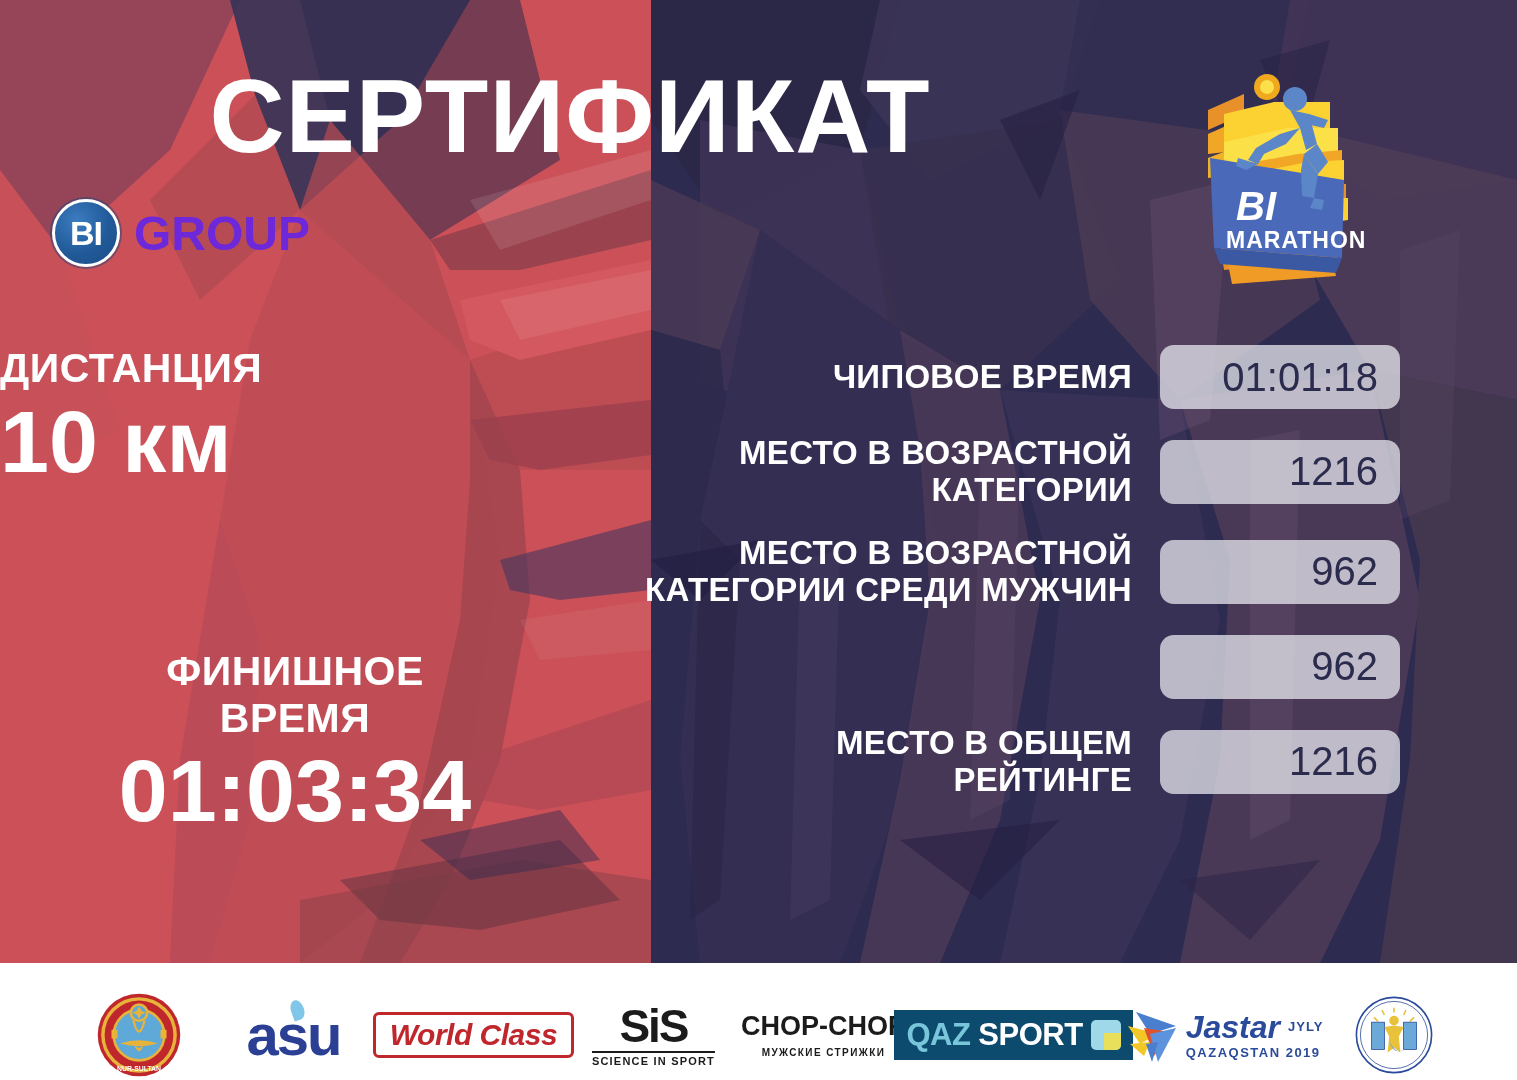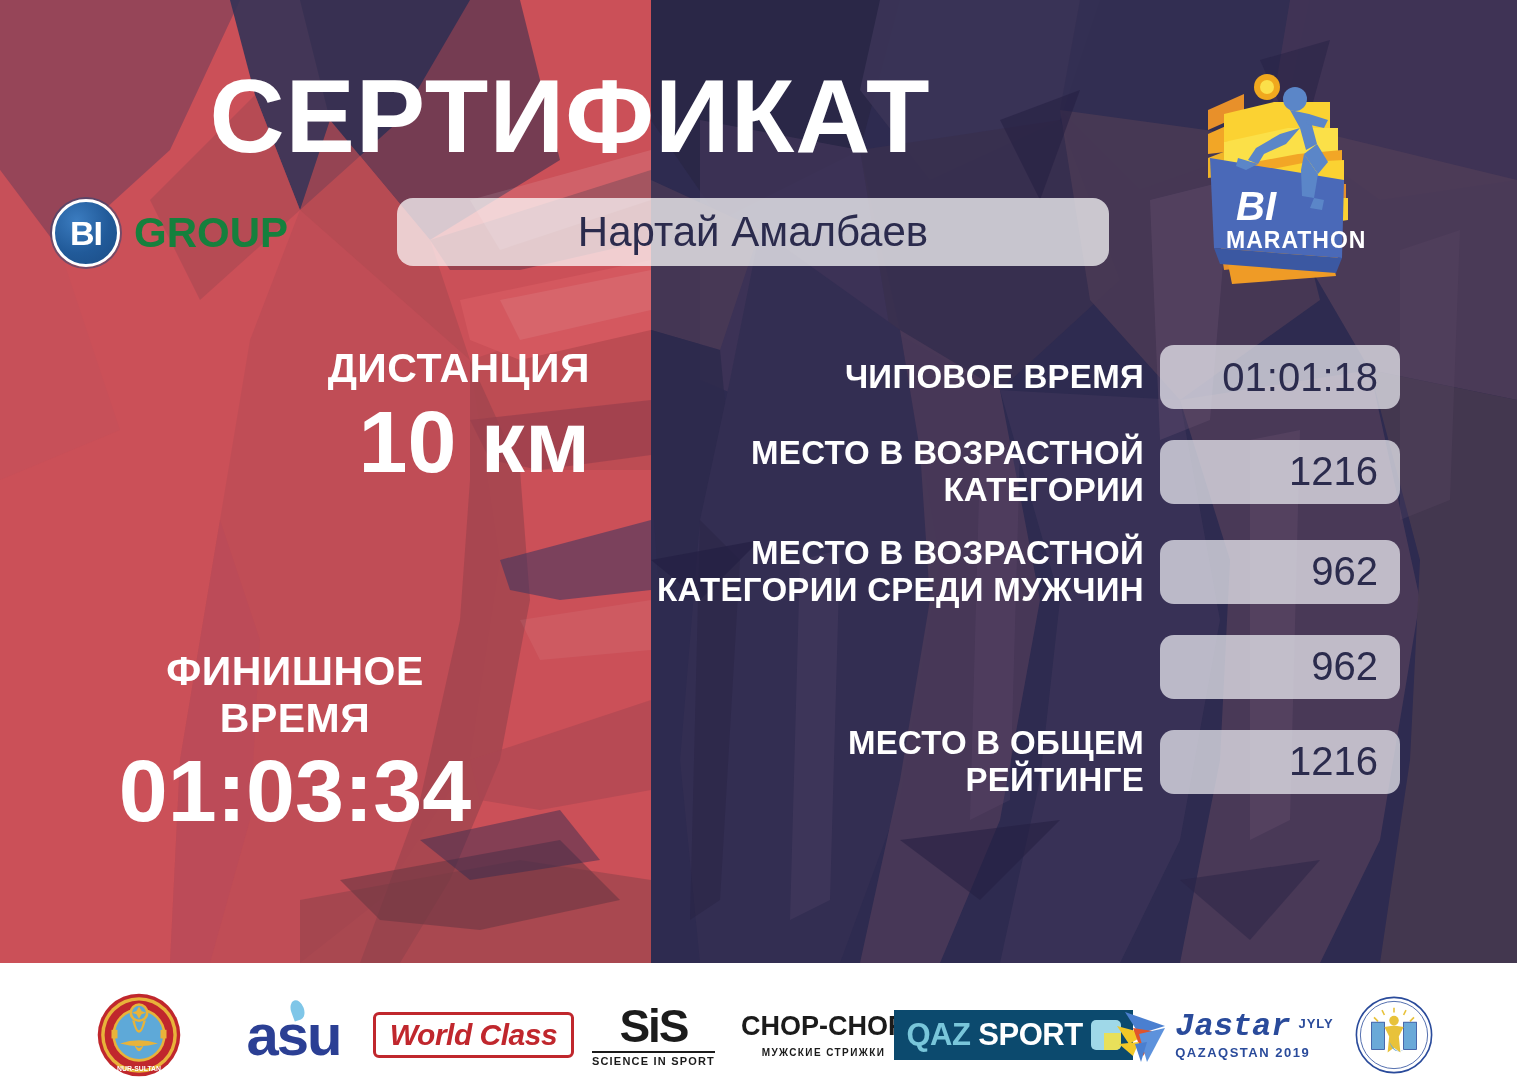--- a/index.html
+++ b/index.html
@@ -61,7 +61,7 @@
     font-size:34px; font-weight:bold; color:#ffffff; letter-spacing:-1px;
   }
   .bigroup-word {
-    font-size:42px; font-weight:600; color:#15803d; letter-spacing:0px;
+    font-size:48px; font-weight:600; color:#6d28d9; letter-spacing:0px;
   }
 
   

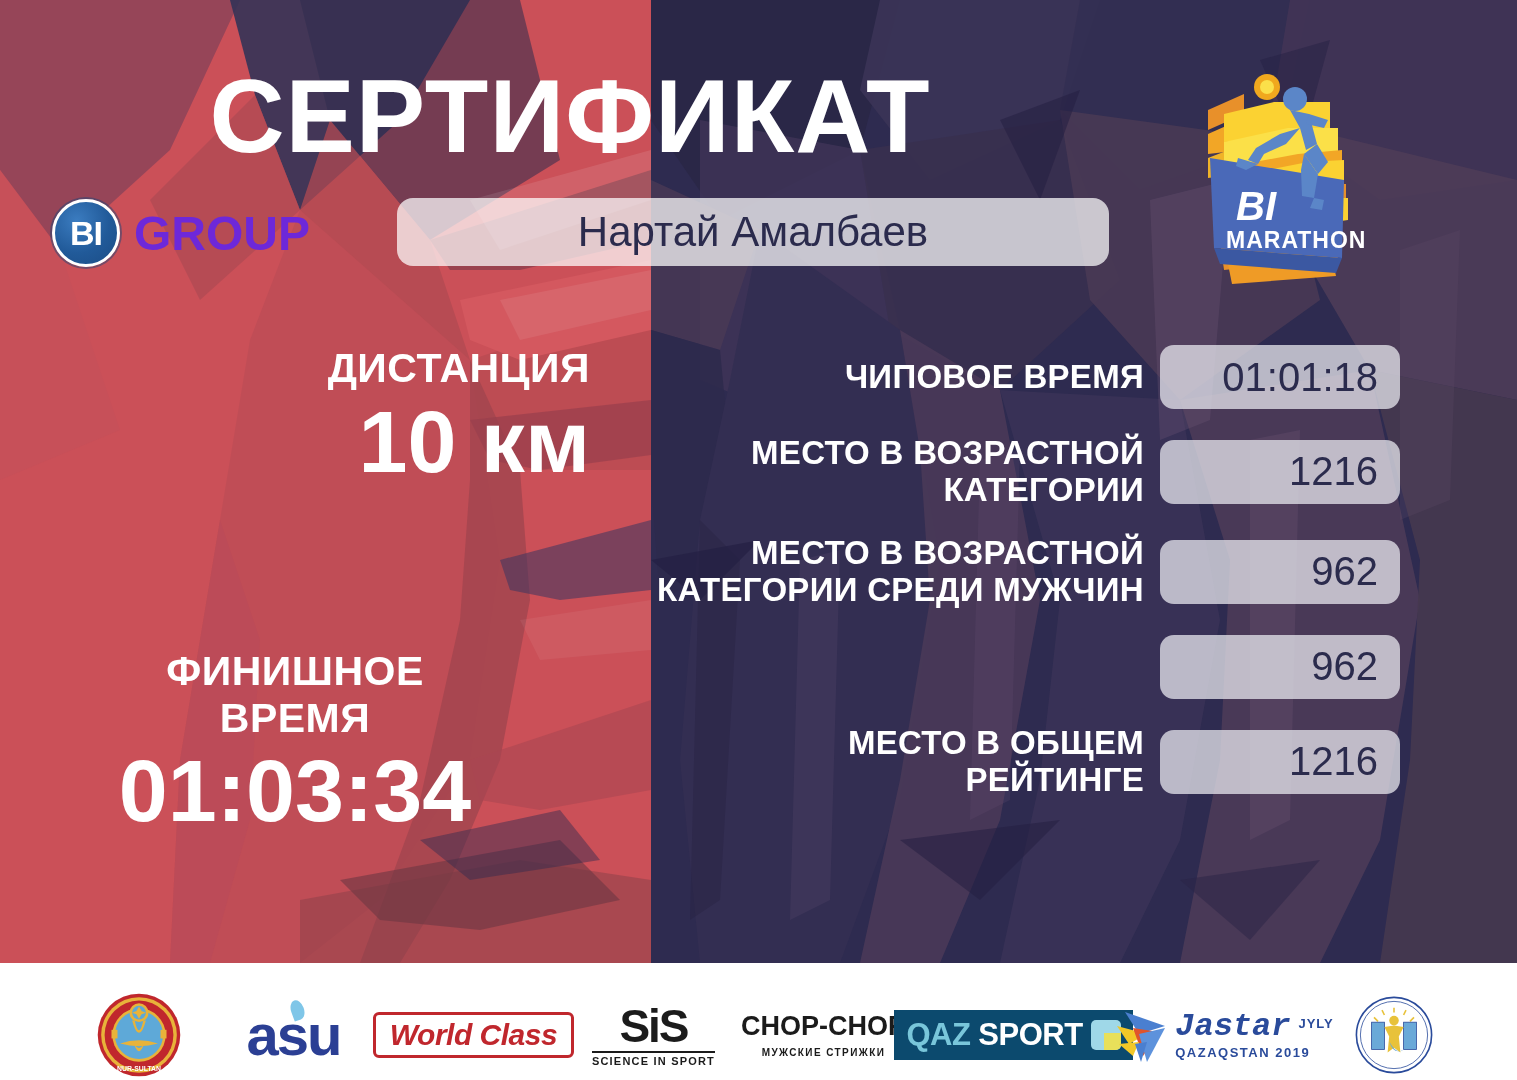--- a/index.html
+++ b/index.html
@@ -268,9 +268,6 @@
 
   <div class="title">СЕРТИФИКАТ</div>
 
-  <div class="name-pill">
-    <span>Нартай Амалбаев</span>
-  </div>
 
   <div class="bigroup">
     <div class="bi-circle">

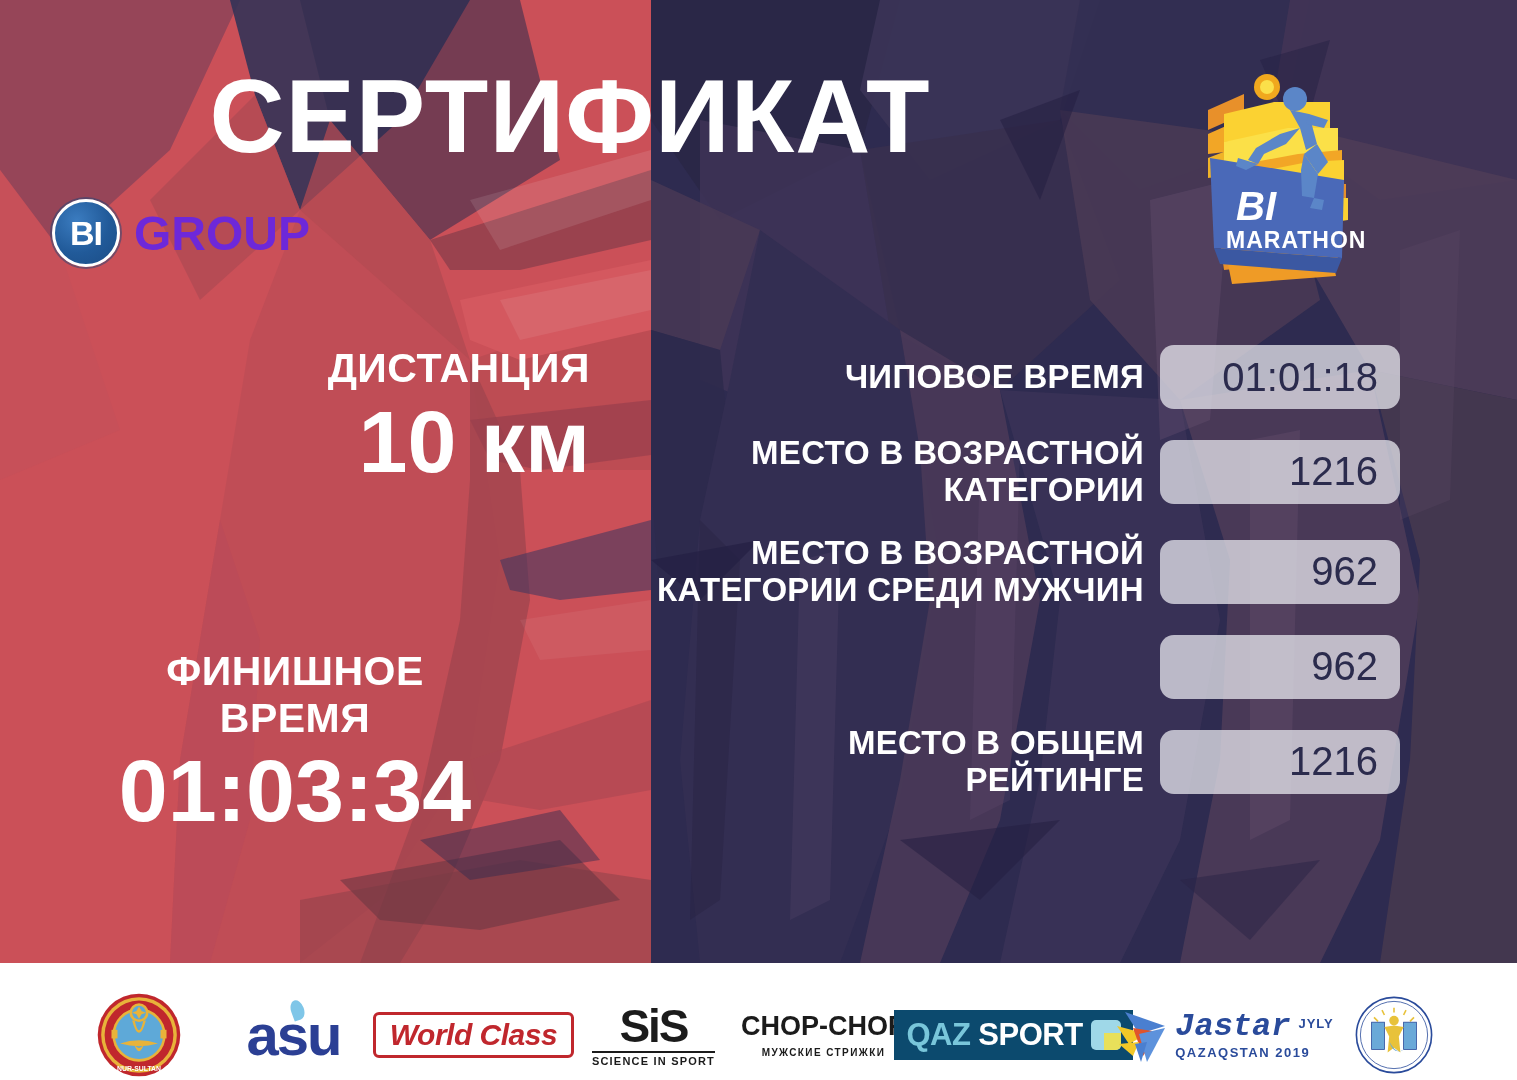--- a/index.html
+++ b/index.html
@@ -68,7 +68,7 @@
   .marathon { position:absolute; left:1178px; top:58px; width:200px; height:245px; }
 
   
-  .left-col { position:absolute; left:0px; top:345px; width:590px; text-align:right;padding-left:16px; }
+  .left-col { position:absolute; left:0px; top:345px; width:590px; text-align:left; }
   .l-label {
     font-size:41px; font-weight:bold; color:#ffffff;
     letter-spacing:0.5px; line-height:1.14;

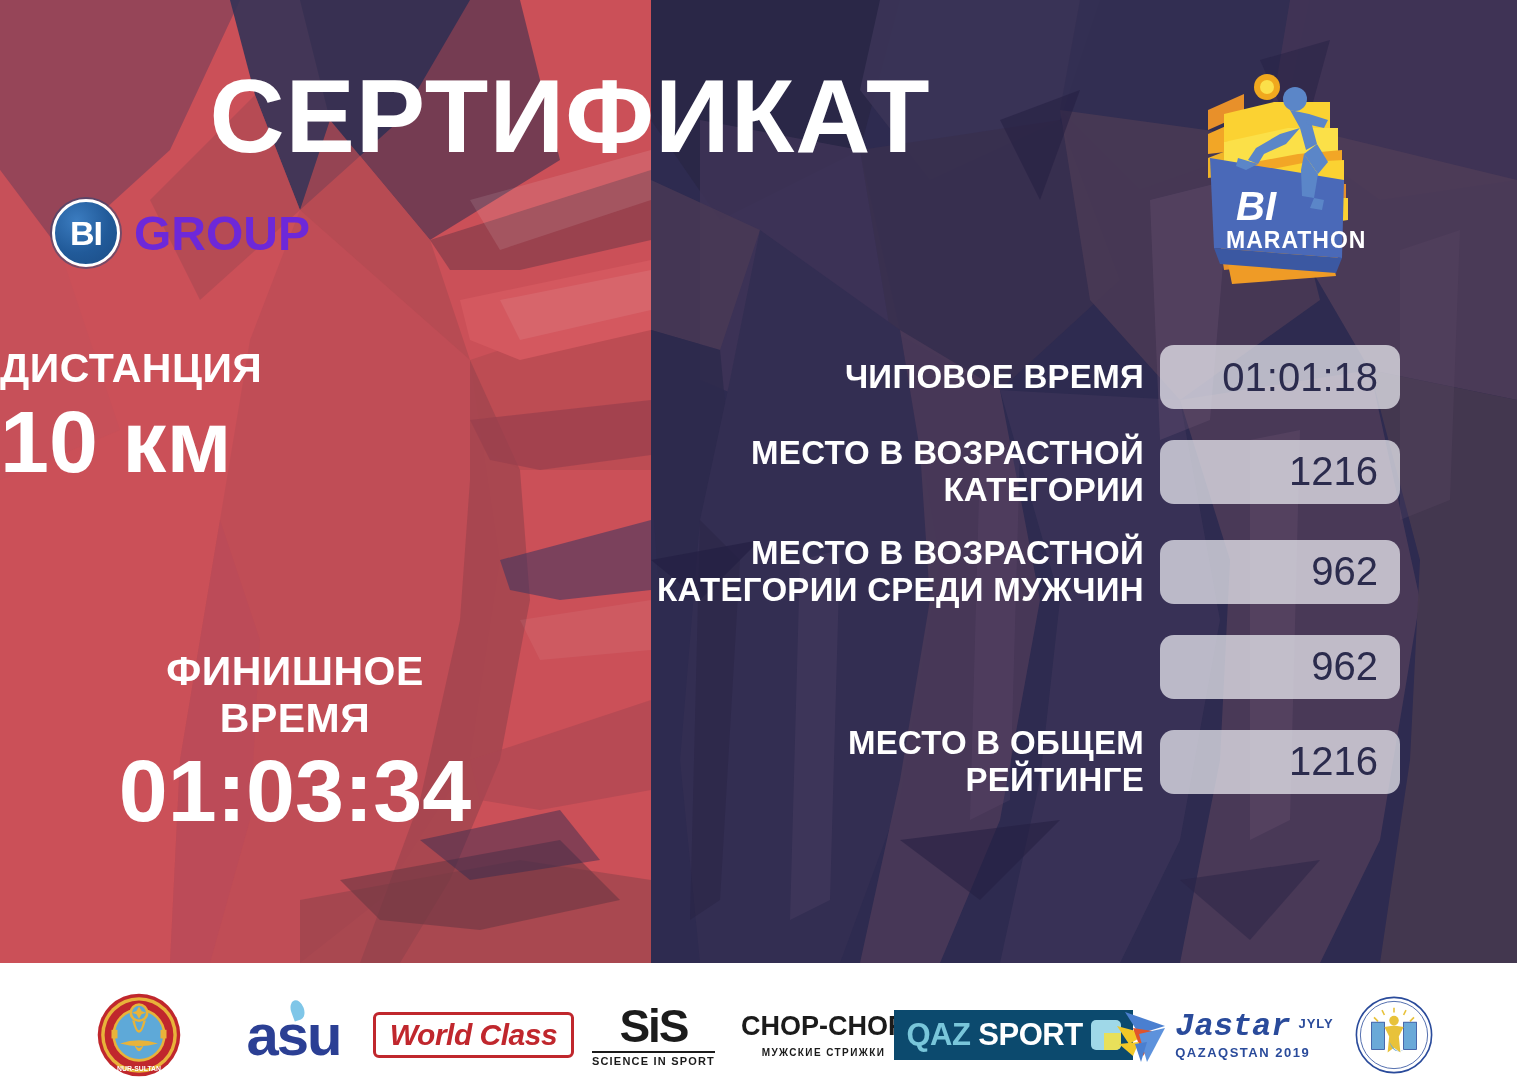--- a/index.html
+++ b/index.html
@@ -91,7 +91,7 @@
     flex:1 1 auto; text-align:right;
     font-size:33px; font-weight:bold; color:#ffffff;
     line-height:1.12; letter-spacing:0.3px;
-    padding-right:16px;
+    padding-right:28px;
   }
   .stat-pill {
     flex:0 0 auto;

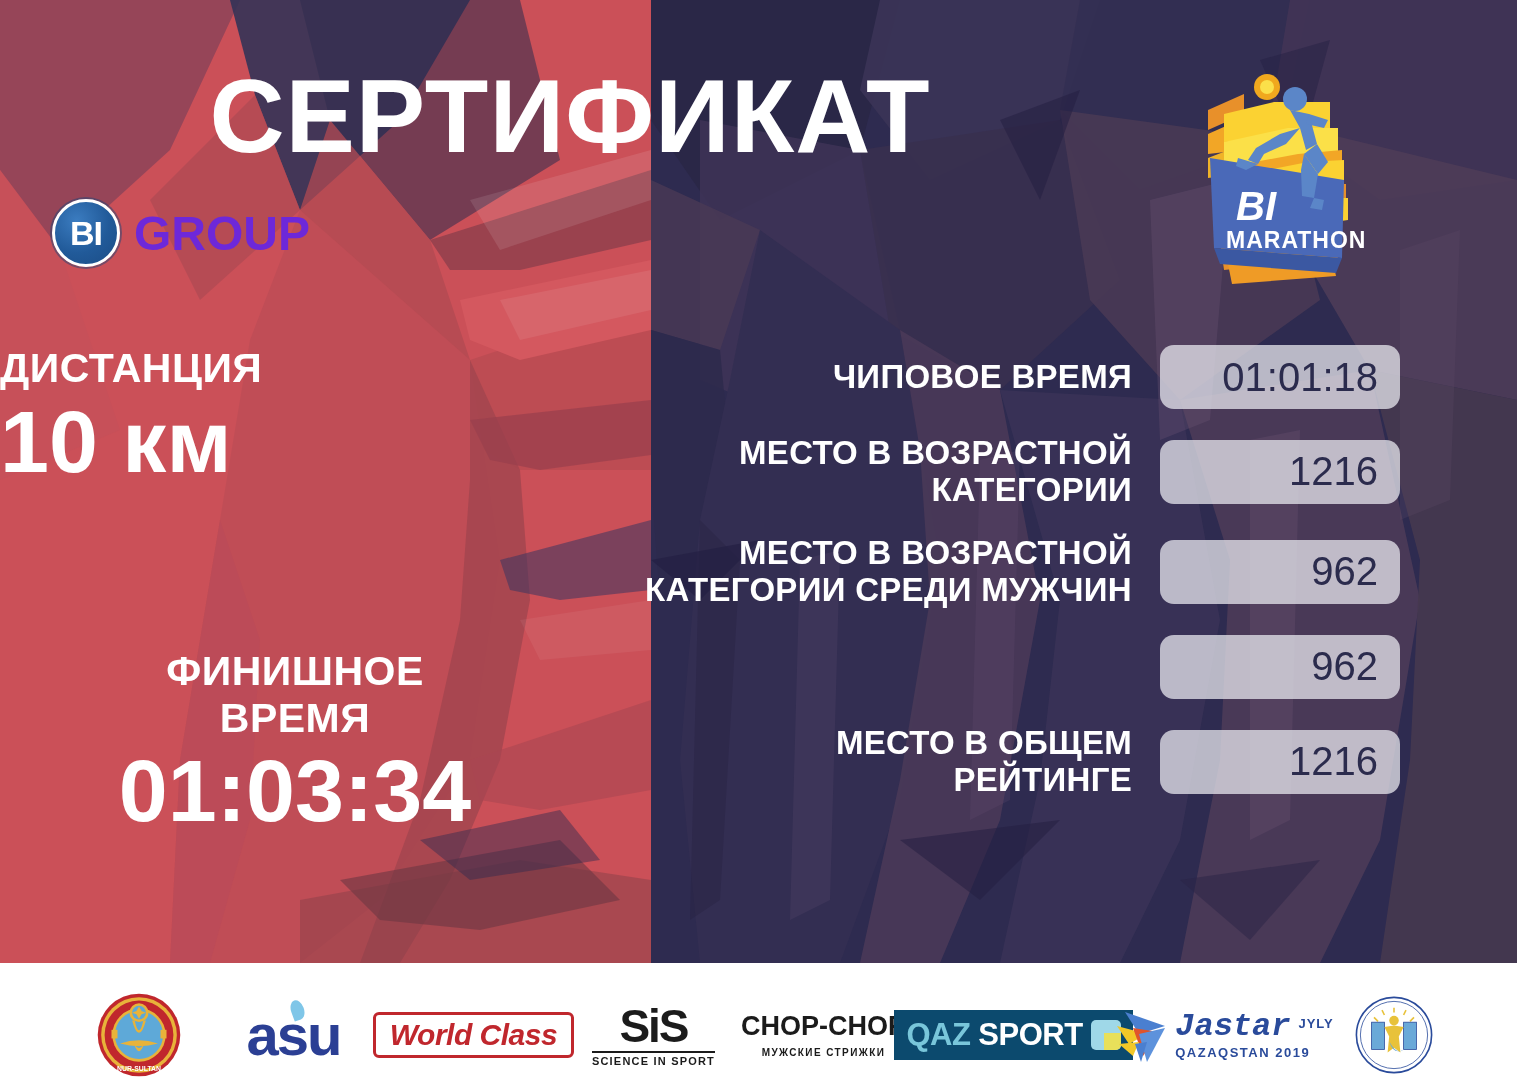--- a/index.html
+++ b/index.html
@@ -167,7 +167,7 @@
   .jastar-txt { text-align:left; line-height:1; }
   .jastar-main {
     font-size:32px; font-style:italic; font-weight:bold; color:#2a4b9b;
-    font-family:Liberation Mono, monospace; white-space:nowrap;
+    font-family:Liberation Sans, sans-serif; white-space:nowrap;
   }
   .jastar-jyly {
     font-size:13px; font-weight:bold; color:#2a4b9b; letter-spacing:1px;

